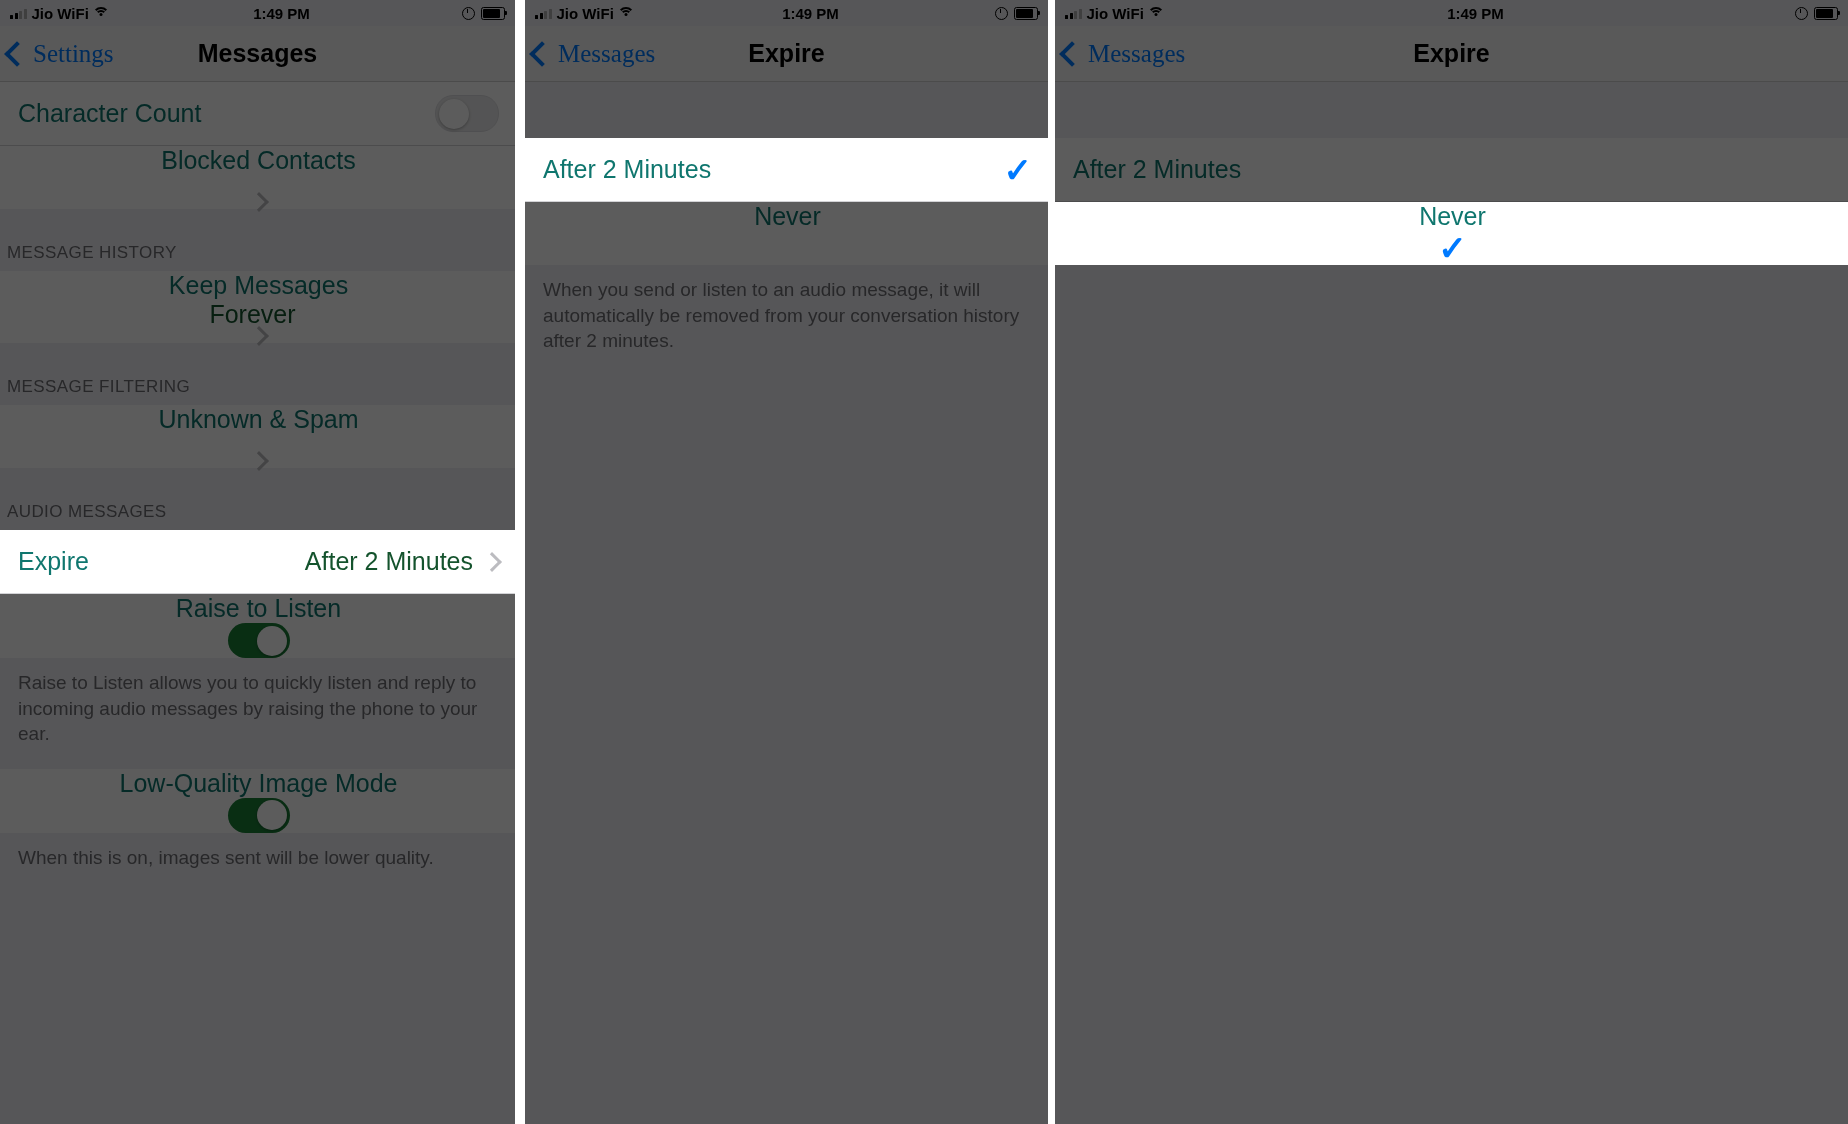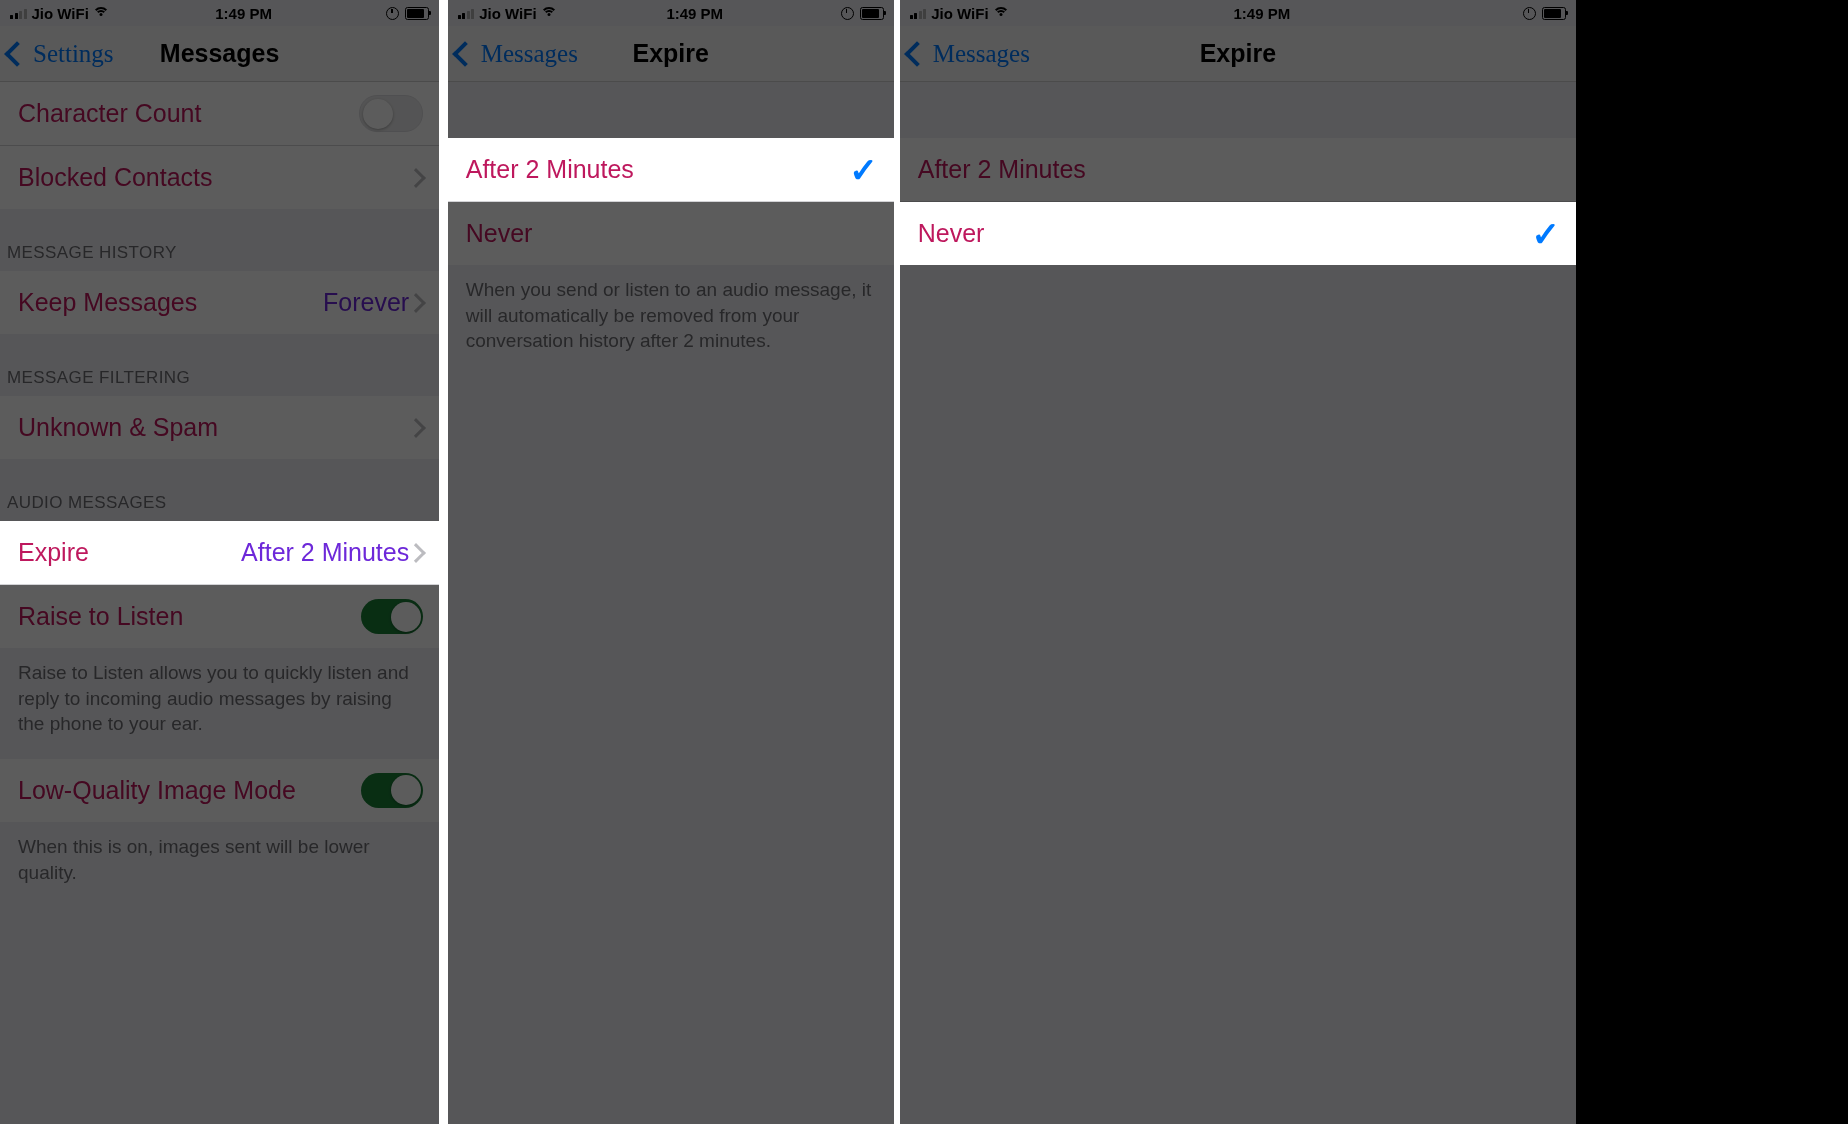--- a/index.html
+++ b/index.html
@@ -4,7 +4,7 @@
 <style>
   html,body{margin:0;padding:0;background:#000;}
   body{width:1848px;height:1124px;font-family:"Liberation Sans",sans-serif;overflow:hidden;}
-  .stage{position:relative;width:1576px;height:1124px;display:flex;background:#fff;}
+  .stage{position:relative;width:1848px;height:1124px;display:flex;background:#fff;}
 
   .panel{position:relative;height:1124px;background:#fff;overflow:hidden;}
   .p1{width:515px;}

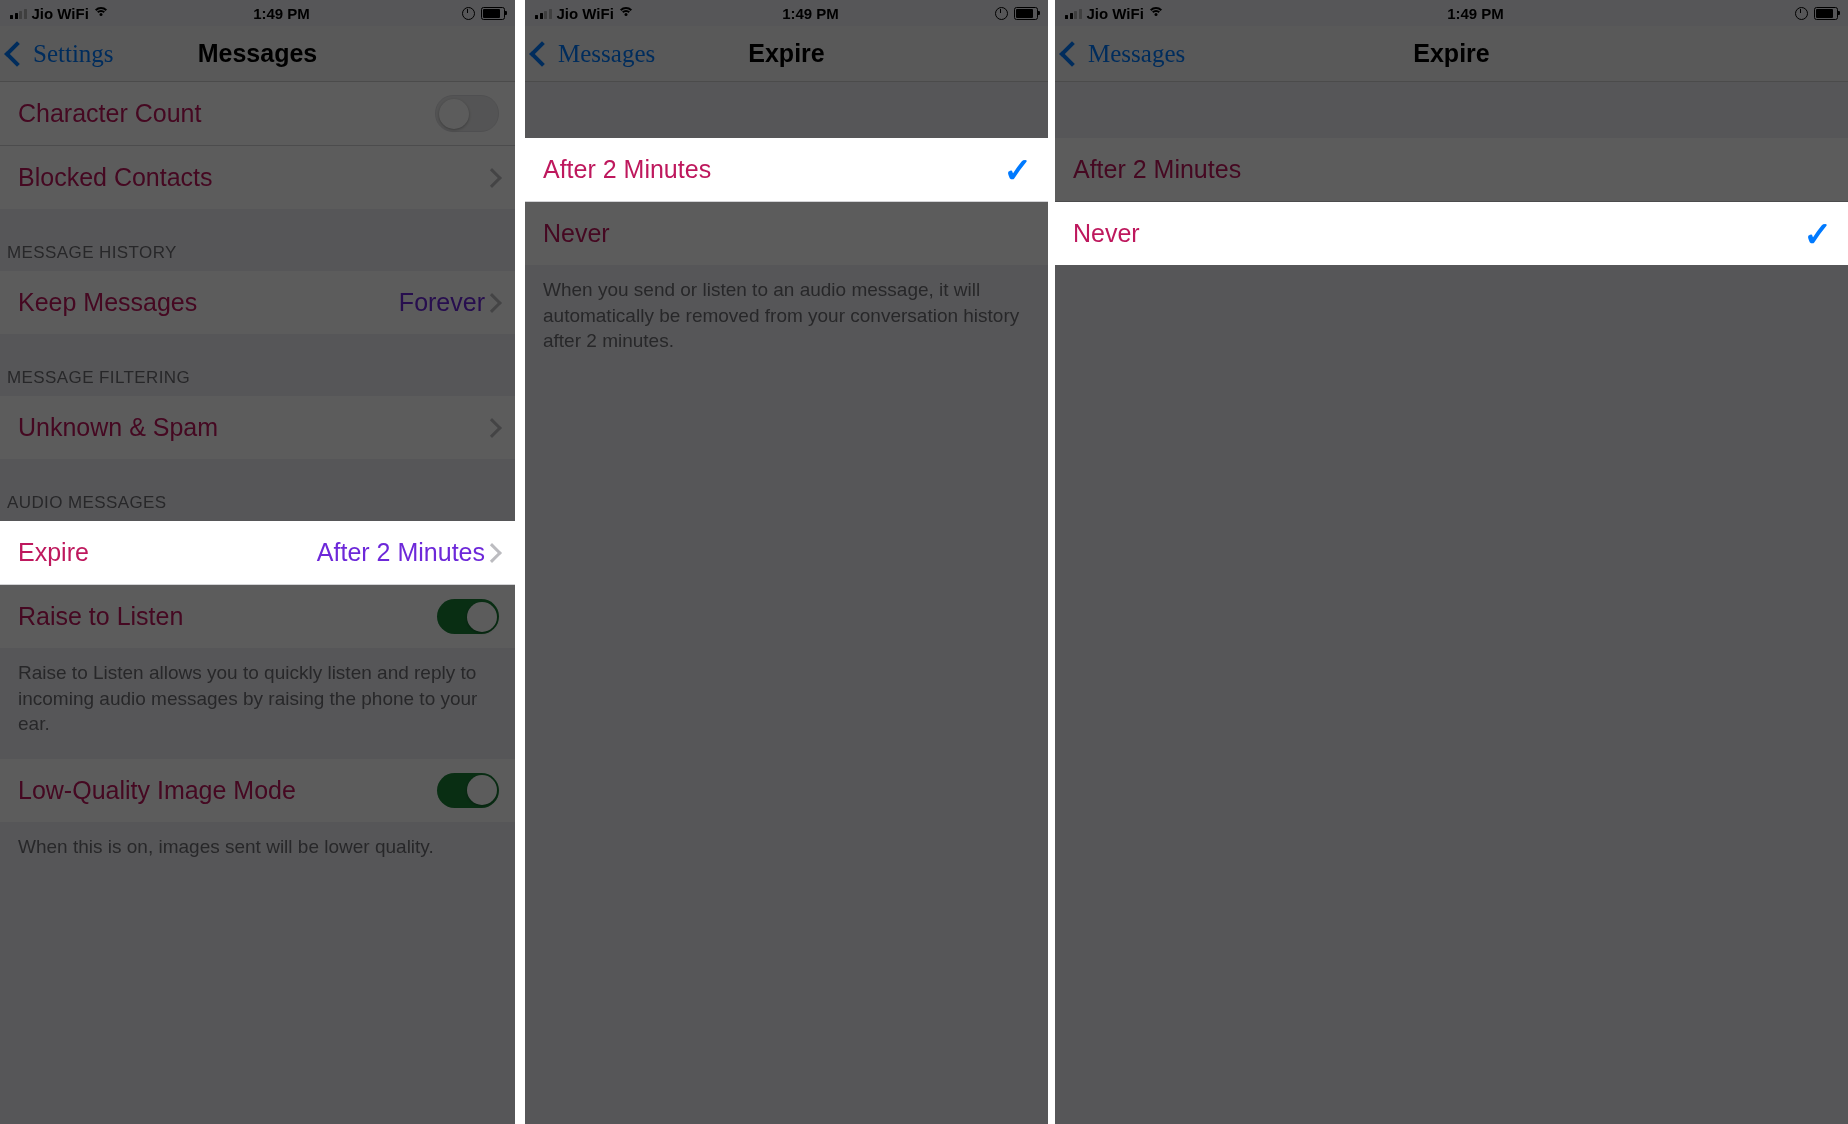--- a/index.html
+++ b/index.html
@@ -50,7 +50,7 @@
   .sec-head{font-size:17px;color:#6d6d72;letter-spacing:.4px;padding:0 0 8px 7px;background:#efeff4;}
   .row{position:relative;background:#fff;display:flex;align-items:center;min-height:63px;padding:0 16px 0 18px;border-bottom:1px solid #d3d3d6;}
   .row.noline{border-bottom:none;}
-  .row-label{font-size:25px;color:#be185d;flex:1;}
+  .row-label{font-size:25px;color:#0f766e;flex:1;}
   .row-value{font-size:25px;color:#6d28d9;}
   .chev-right{width:11px;height:11px;border-right:3px solid #bcbcc0;border-top:3px solid #bcbcc0;transform:rotate(45deg);flex:none;}
   .footnote{font-size:19px;line-height:1.35;color:#6d6d72;padding:12px 18px 22px 18px;background:#efeff4;}

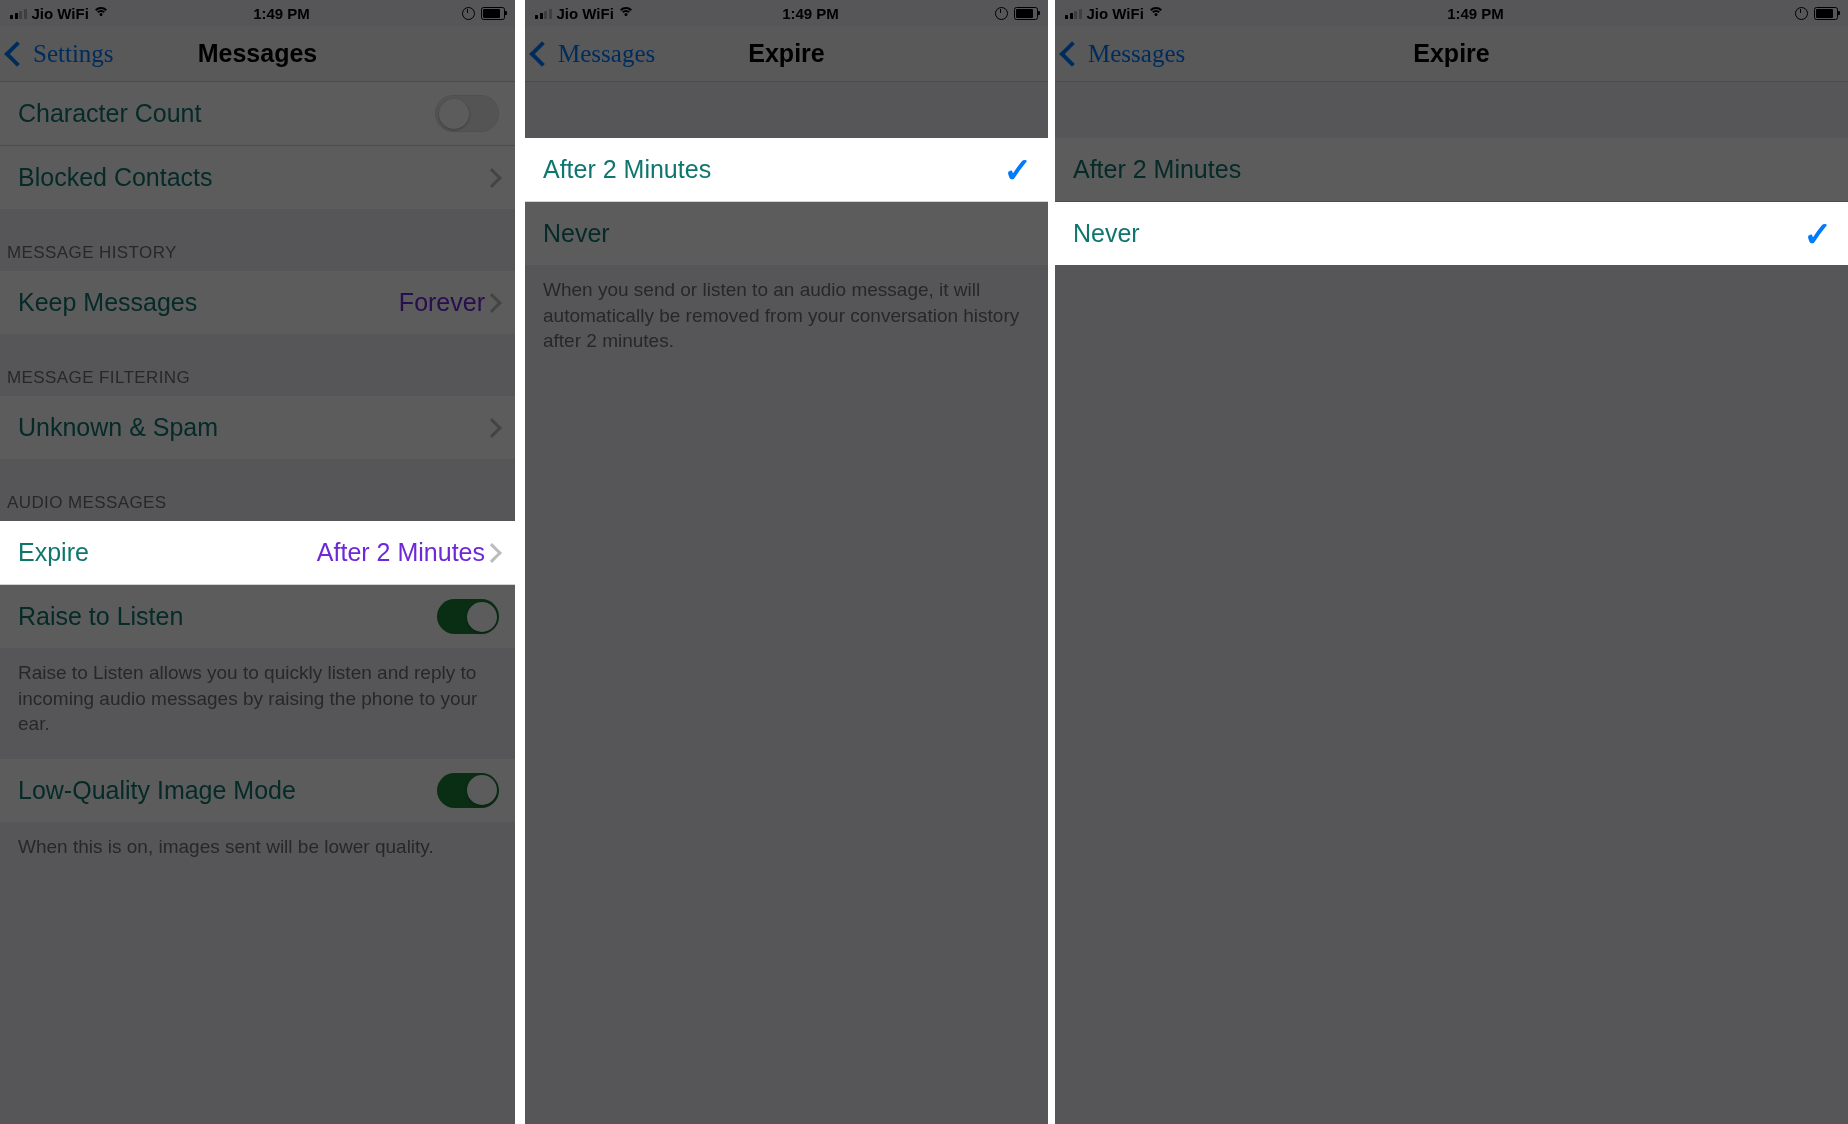--- a/index.html
+++ b/index.html
@@ -49,7 +49,7 @@
   .sec-gap{height:34px;background:#efeff4;}
   .sec-head{font-size:17px;color:#6d6d72;letter-spacing:.4px;padding:0 0 8px 7px;background:#efeff4;}
   .row{position:relative;background:#fff;display:flex;align-items:center;min-height:63px;padding:0 16px 0 18px;border-bottom:1px solid #d3d3d6;}
-  .row.noline{border-bottom:none;}
+  .row.noline{border-bottom:none;flex-direction:column;}
   .row-label{font-size:25px;color:#0f766e;flex:1;}
   .row-value{font-size:25px;color:#6d28d9;}
   .chev-right{width:11px;height:11px;border-right:3px solid #bcbcc0;border-top:3px solid #bcbcc0;transform:rotate(45deg);flex:none;}

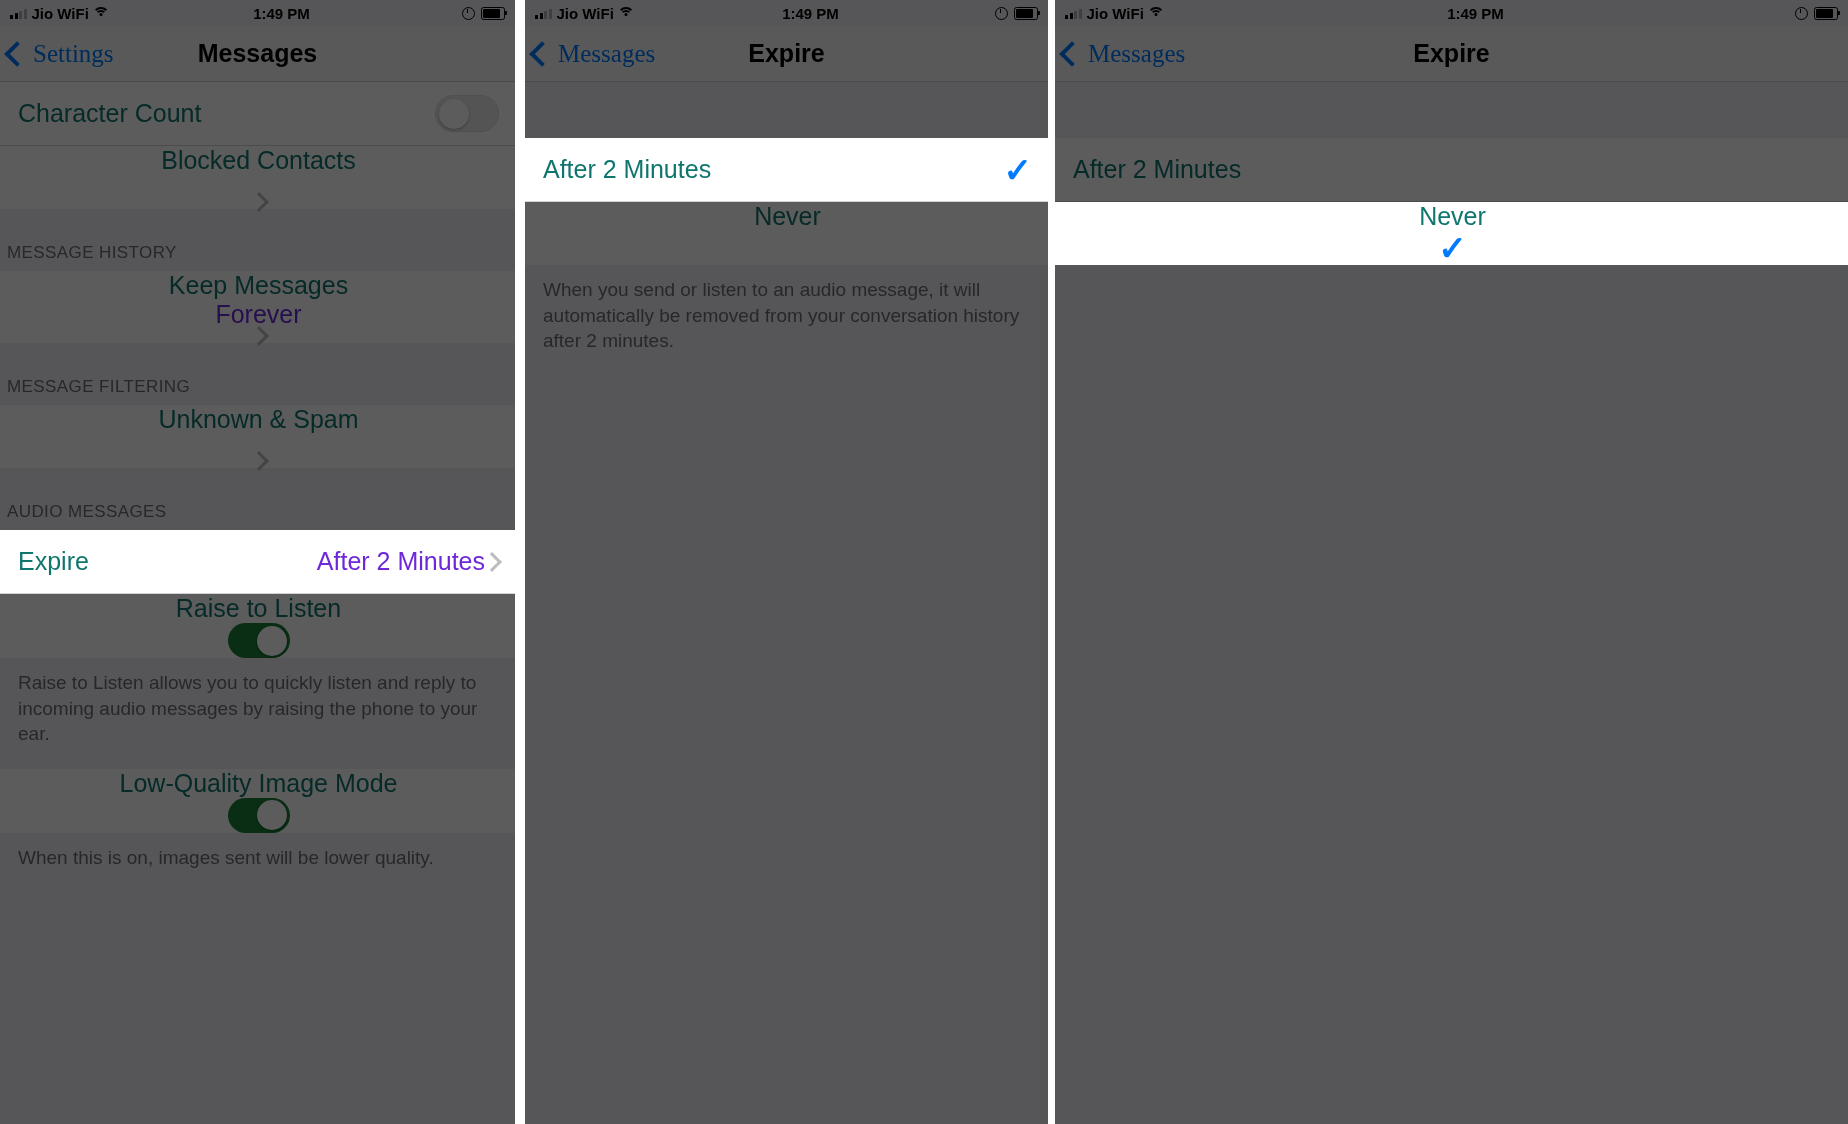--- a/index.html
+++ b/index.html
@@ -51,7 +51,7 @@
   .row{position:relative;background:#fff;display:flex;align-items:center;min-height:63px;padding:0 16px 0 18px;border-bottom:1px solid #d3d3d6;}
   .row.noline{border-bottom:none;flex-direction:column;}
   .row-label{font-size:25px;color:#0f766e;flex:1;}
-  .row-value{font-size:25px;color:#6d28d9;}
+  .row-value{font-size:25px;color:#14532d;margin-right:12px;}
   .chev-right{width:11px;height:11px;border-right:3px solid #bcbcc0;border-top:3px solid #bcbcc0;transform:rotate(45deg);flex:none;}
   .footnote{font-size:19px;line-height:1.35;color:#6d6d72;padding:12px 18px 22px 18px;background:#efeff4;}
   .linkrow{font-size:21px;color:#007aff;padding:22px 0 18px 18px;background:#efeff4;}

